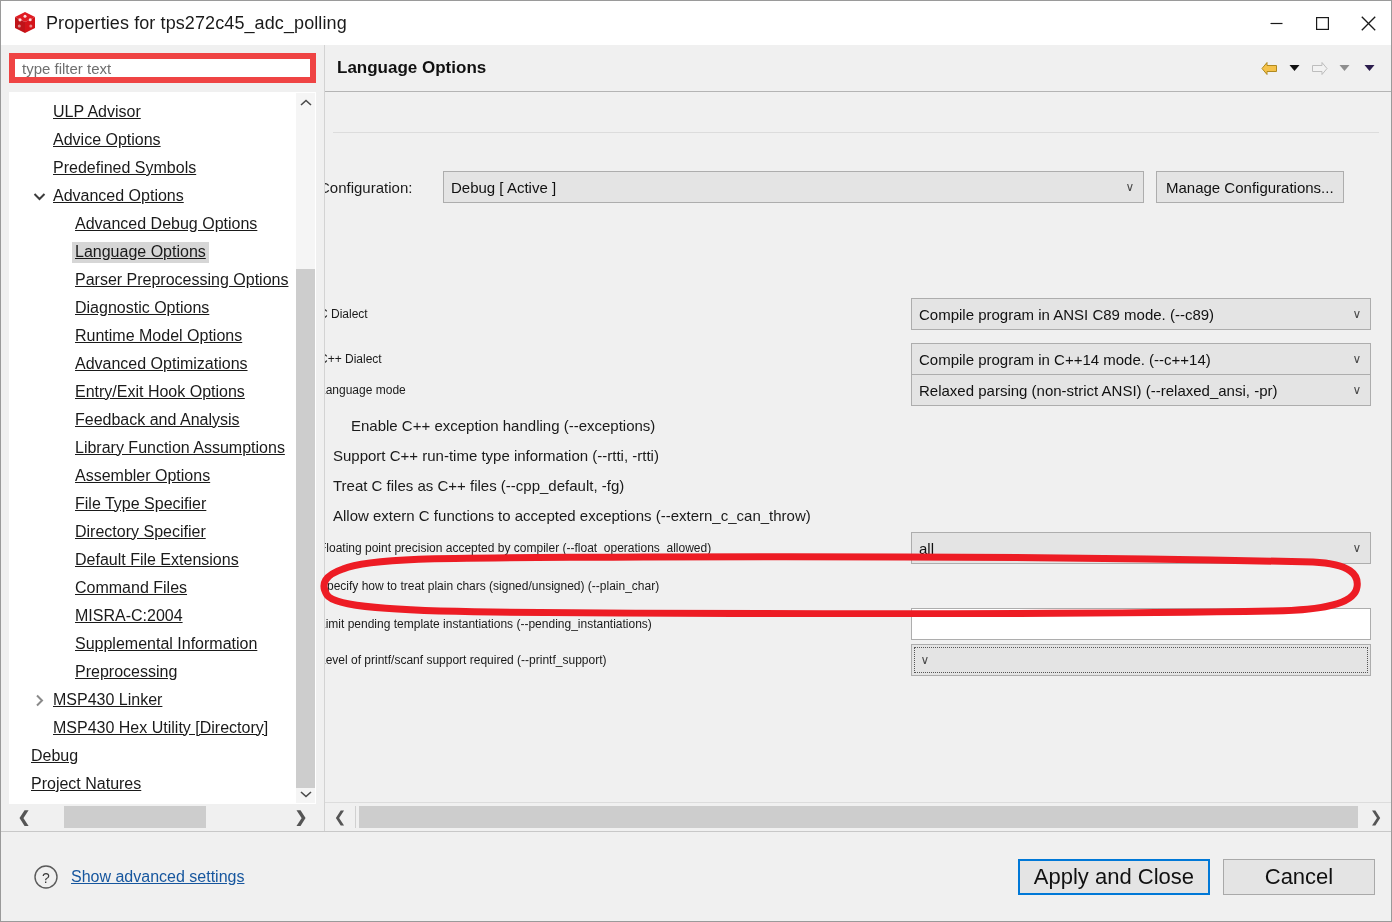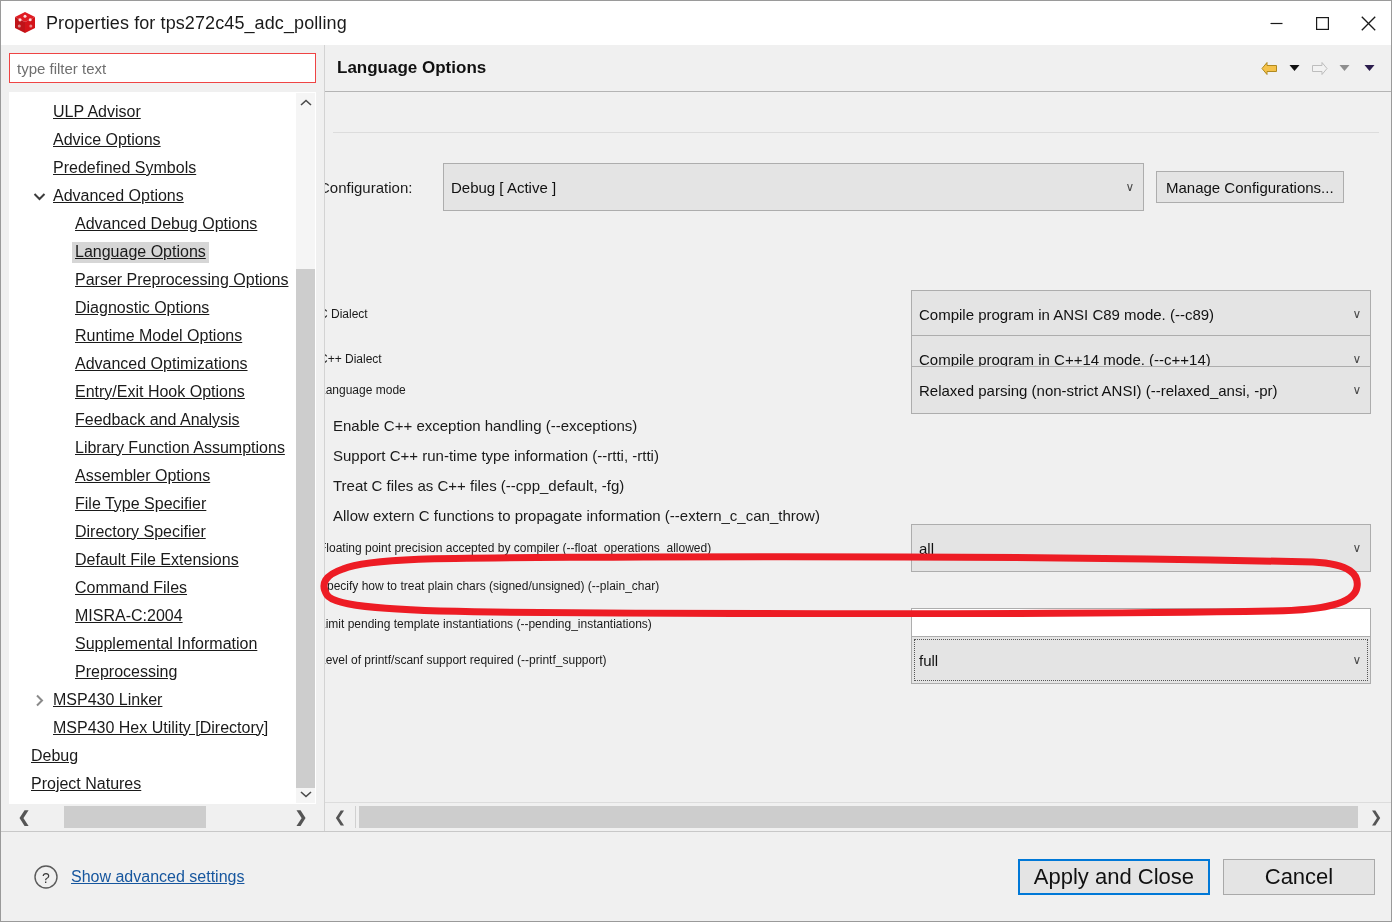--- a/index.html
+++ b/index.html
@@ -85,7 +85,7 @@
   }
   #filter-input {
     height: 30px;
-    border: 1px solid #ef4444;
+    border: 6px solid #ef4444;
     background: #ffffff;
     font-family: "Liberation Sans", sans-serif;
     font-size: 15px;

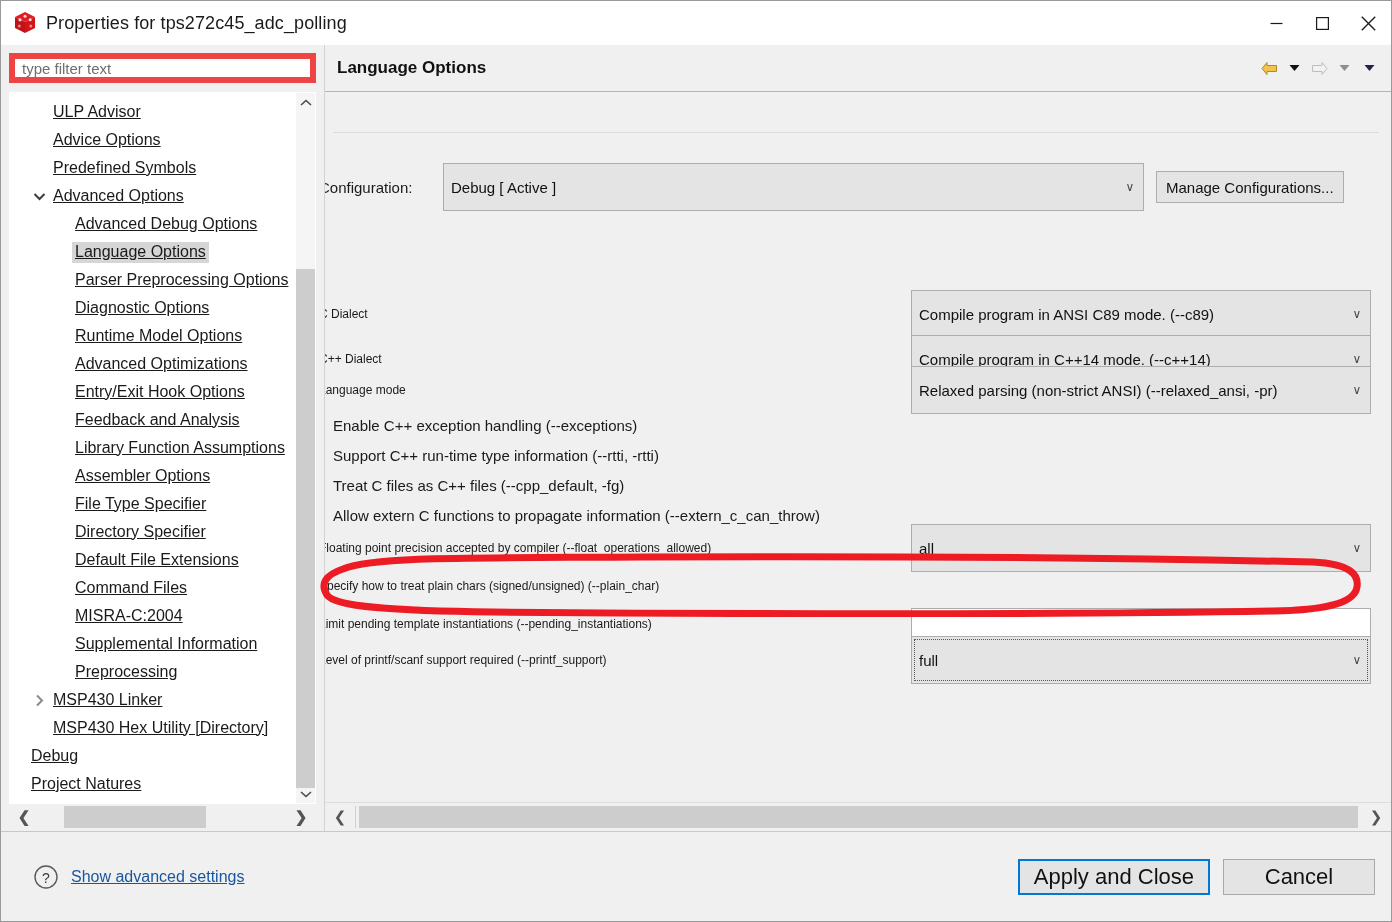--- a/index.html
+++ b/index.html
@@ -287,7 +287,7 @@
   .combo {
     background: #e4e4e4;
     border: 1px solid #adadad;
-    height: 48px;
+    height: 32px;
     display: flex;
     align-items: center;
     box-sizing: border-box;

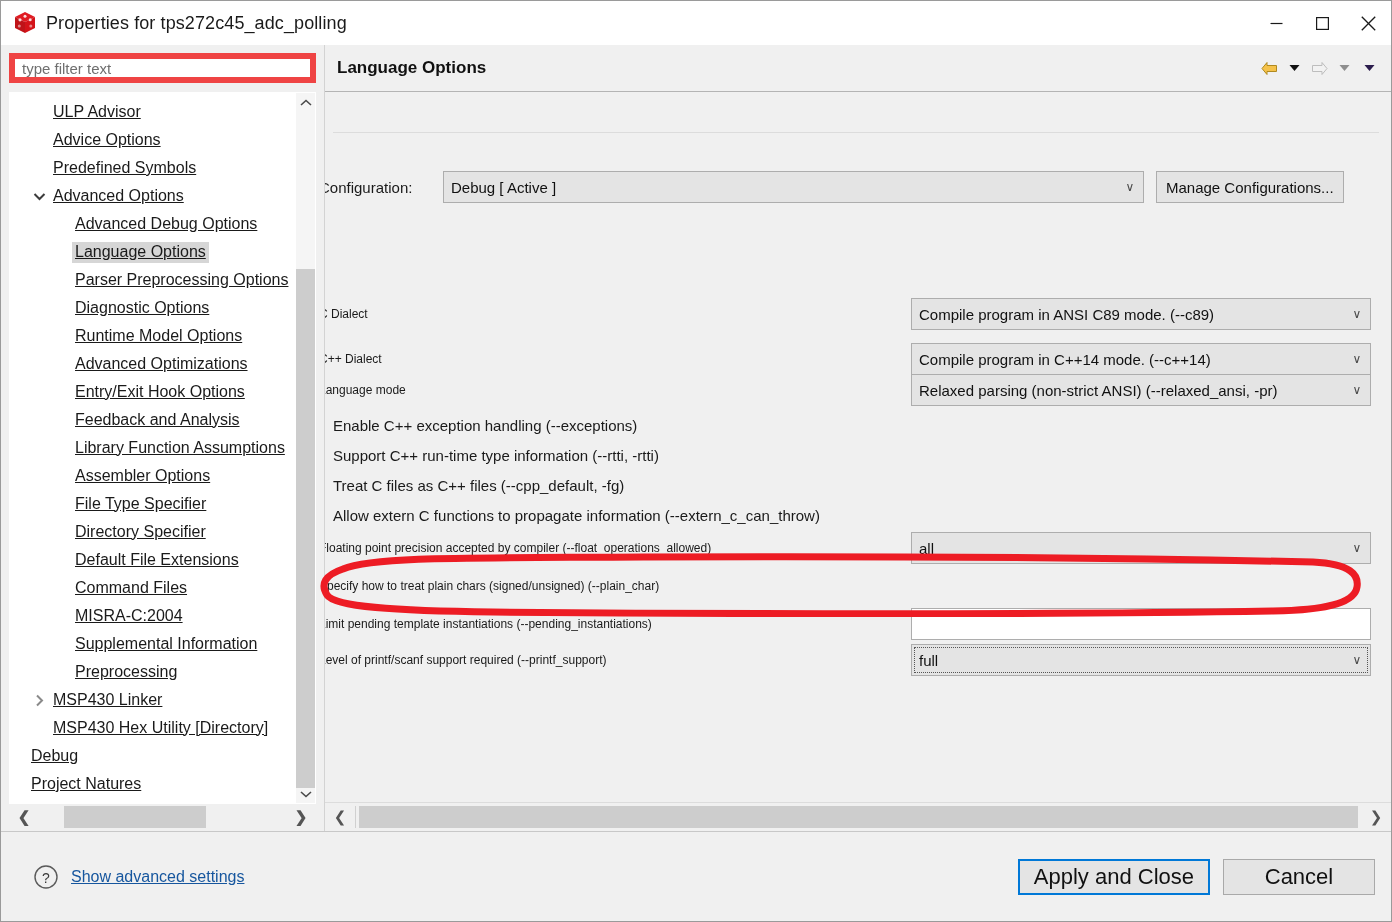--- a/index.html
+++ b/index.html
@@ -739,7 +739,7 @@
               </div>
             </div>
           <div id="check-rows">
-              <div class="cb-row" style="top: 318px;">
+              <div class="cb-row" style="top: 318px; gap: 18px;">
                 <span class="cb-clip"></span>
                 <span class="cb-label">Enable C++ exception handling (--exceptions)</span>
               </div>

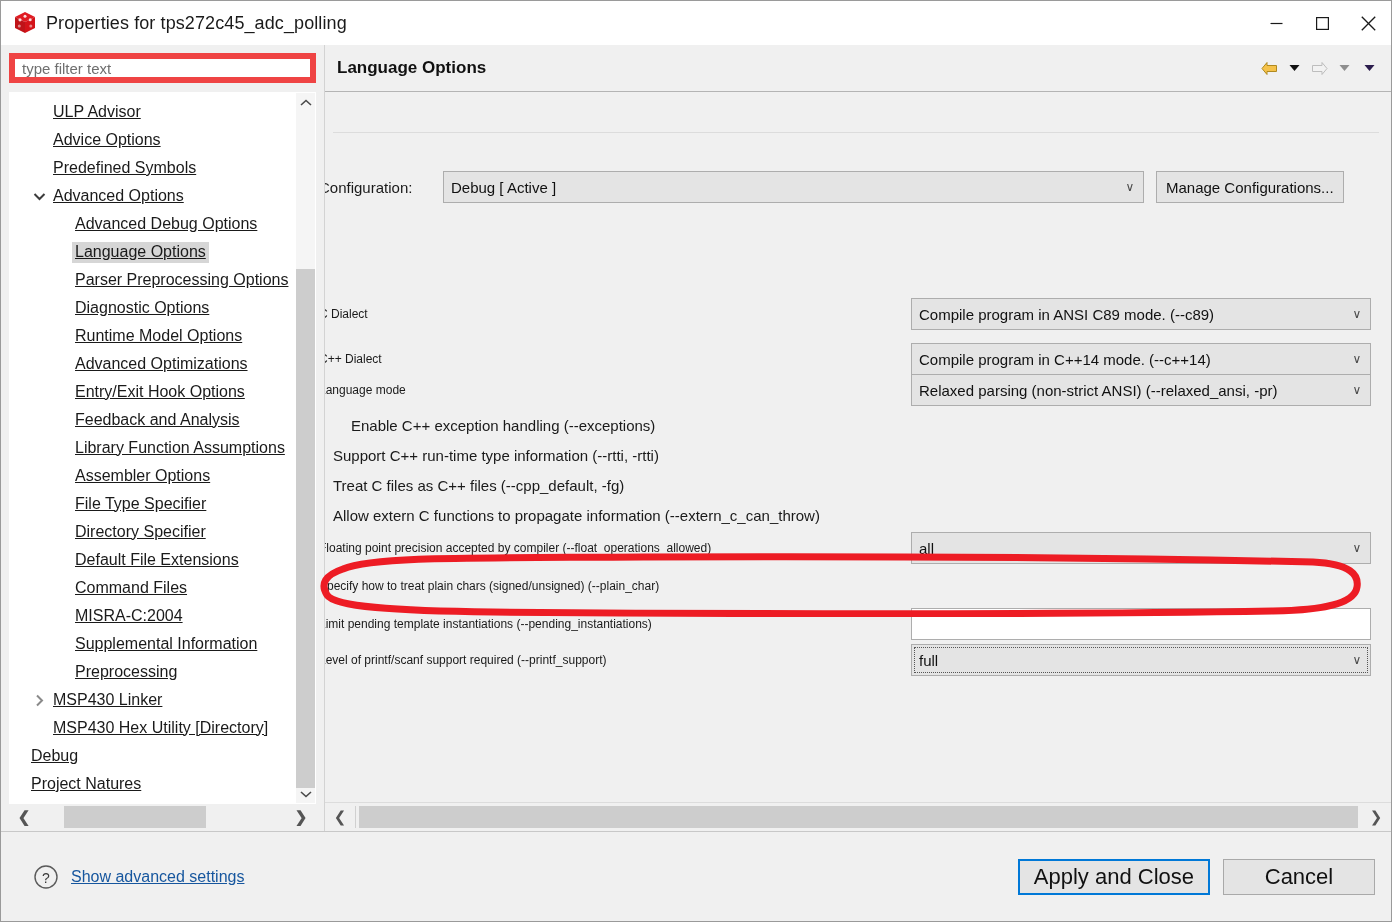--- a/index.html
+++ b/index.html
@@ -753,7 +753,7 @@
               </div>
               <div class="cb-row" style="top: 408px;">
                 <span class="cb-clip"></span>
-                <span class="cb-label">Allow extern C functions to propagate information (--extern_c_can_throw)</span>
+                <span class="cb-label">Allow extern C functions to accepted exceptions (--extern_c_can_throw)</span>
               </div>
             </div>
           <div id="value-rows">

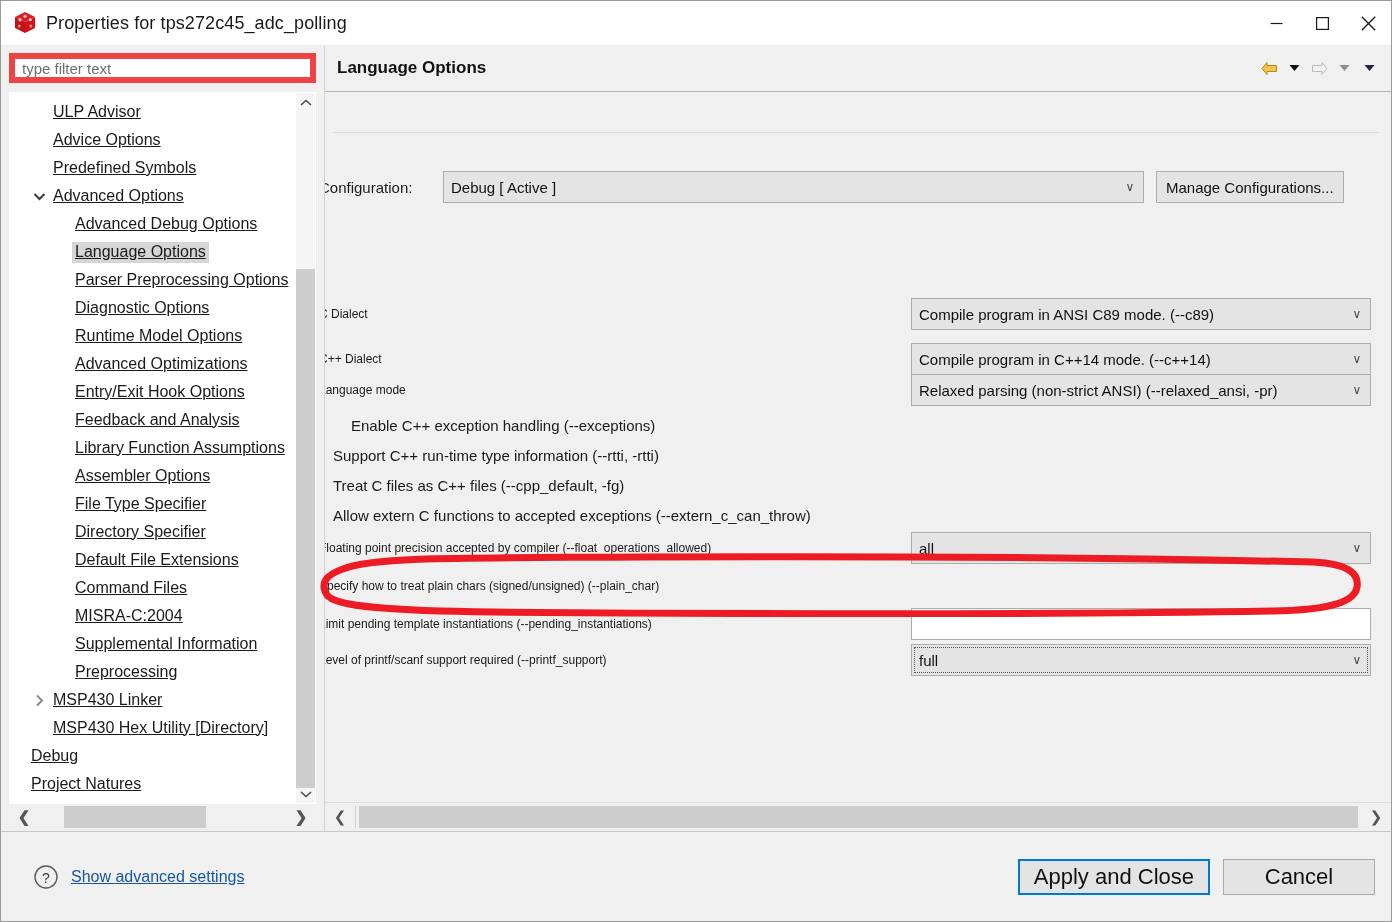--- a/index.html
+++ b/index.html
@@ -774,7 +774,6 @@
               <div class="opt-row" style="top: 551px;">
                 <div class="opt-label">Level of printf/scanf support required (--printf_support)</div>
                 <div class="combo opt-combo" id="printf-combo">
-                  <span class="txt">full</span>
                   <span id="printf-focus"></span>
                   <span class="caret">∨</span>
                 </div>

